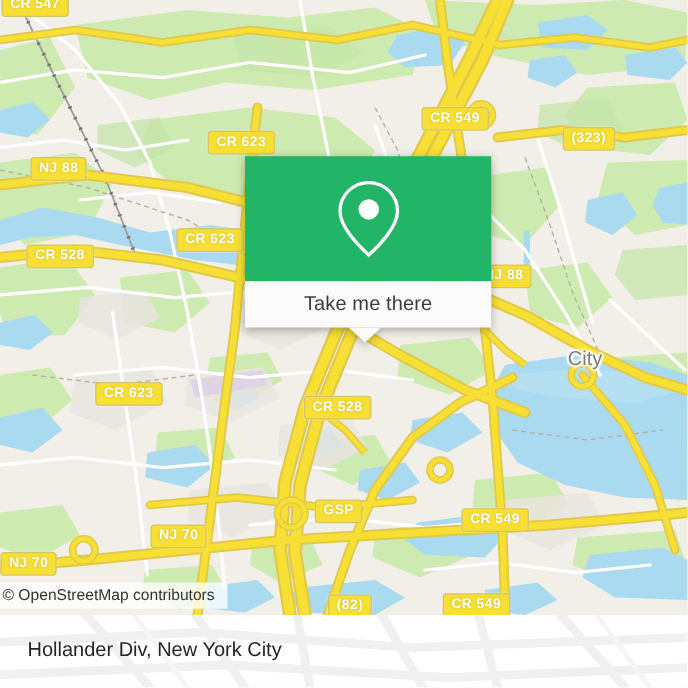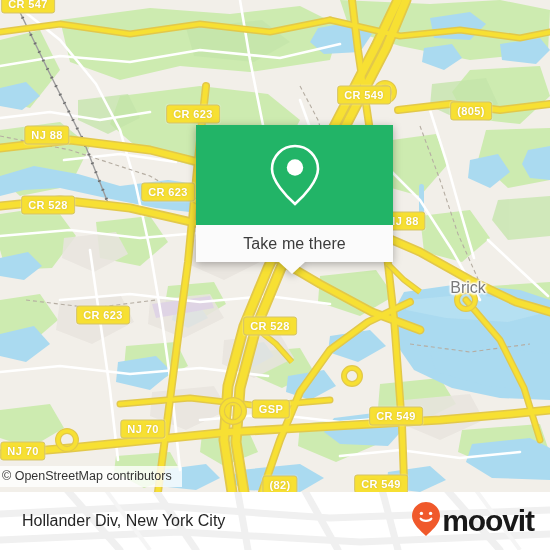--- a/index.html
+++ b/index.html
@@ -350,7 +350,7 @@
         <div class="shield" style="left: 47px; top: 135px;">NJ 88</div>
         <div class="shield" style="left: 193px; top: 114px;">CR 623</div>
         <div class="shield" style="left: 364px; top: 95px;">CR 549</div>
-        <div class="shield" style="left: 471px; top: 111px;">(805)</div>
+        <div class="shield" style="left: 471px; top: 111px;">(323)</div>
         <div class="shield" style="left: 48px; top: 205px;">CR 528</div>
         <div class="shield" style="left: 168px; top: 192px;">CR 623</div>
         <div class="shield" style="left: 403px; top: 221px;">NJ 88</div>

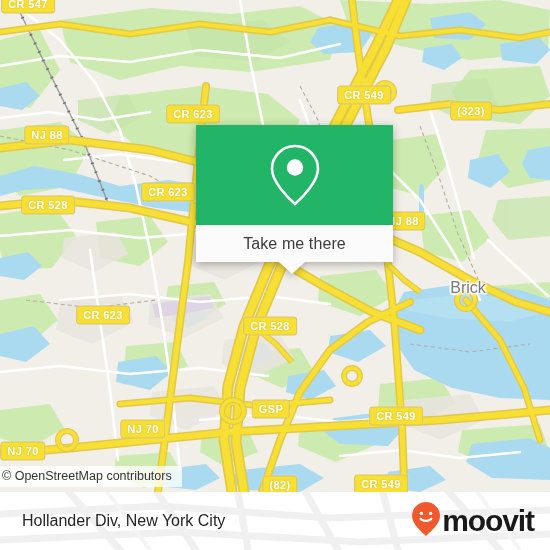--- a/index.html
+++ b/index.html
@@ -365,7 +365,7 @@
       </div>
 
     <div id="place-layer">
-        <div class="place-label" style="left: 468px; top: 288px;">Brick</div>
+        <div class="place-label" style="left: 468px; top: 288px;">City</div>
       </div>
 
     <div id="popup">

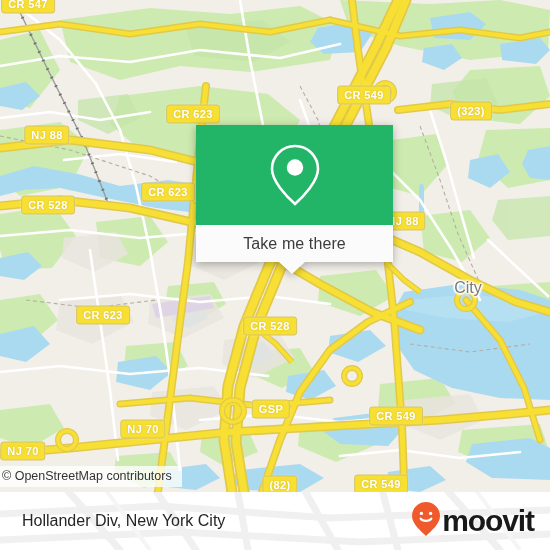--- a/index.html
+++ b/index.html
@@ -406,17 +406,6 @@
 
     <div id="footer-title">Hollander Div, New York City</div>
 
-    <div id="moovit-logo">
-      <span>
-        <svg width="30" height="36" viewBox="0 0 30 36">
-          <path d="M15 1 C7.3 1 1 7.3 1 15 C1 23 10 30 15 35 C20 30 29 23 29 15 C29 7.3 22.7 1 15 1 Z" fill="#f0592b"></path>
-          <circle cx="10.4" cy="12.4" r="1.7" fill="#ffffff"></circle>
-          <circle cx="19.6" cy="12.4" r="1.7" fill="#ffffff"></circle>
-          <path d="M9.6 17.6 C11.6 20.6 18.4 20.6 20.4 17.6" fill="none" stroke="#ffffff" stroke-width="2.1" stroke-linecap="round"></path>
-        </svg>
-      </span>
-      <span id="moovit-word">moovit</span>
-    </div>
   </div>
 
 </div>

